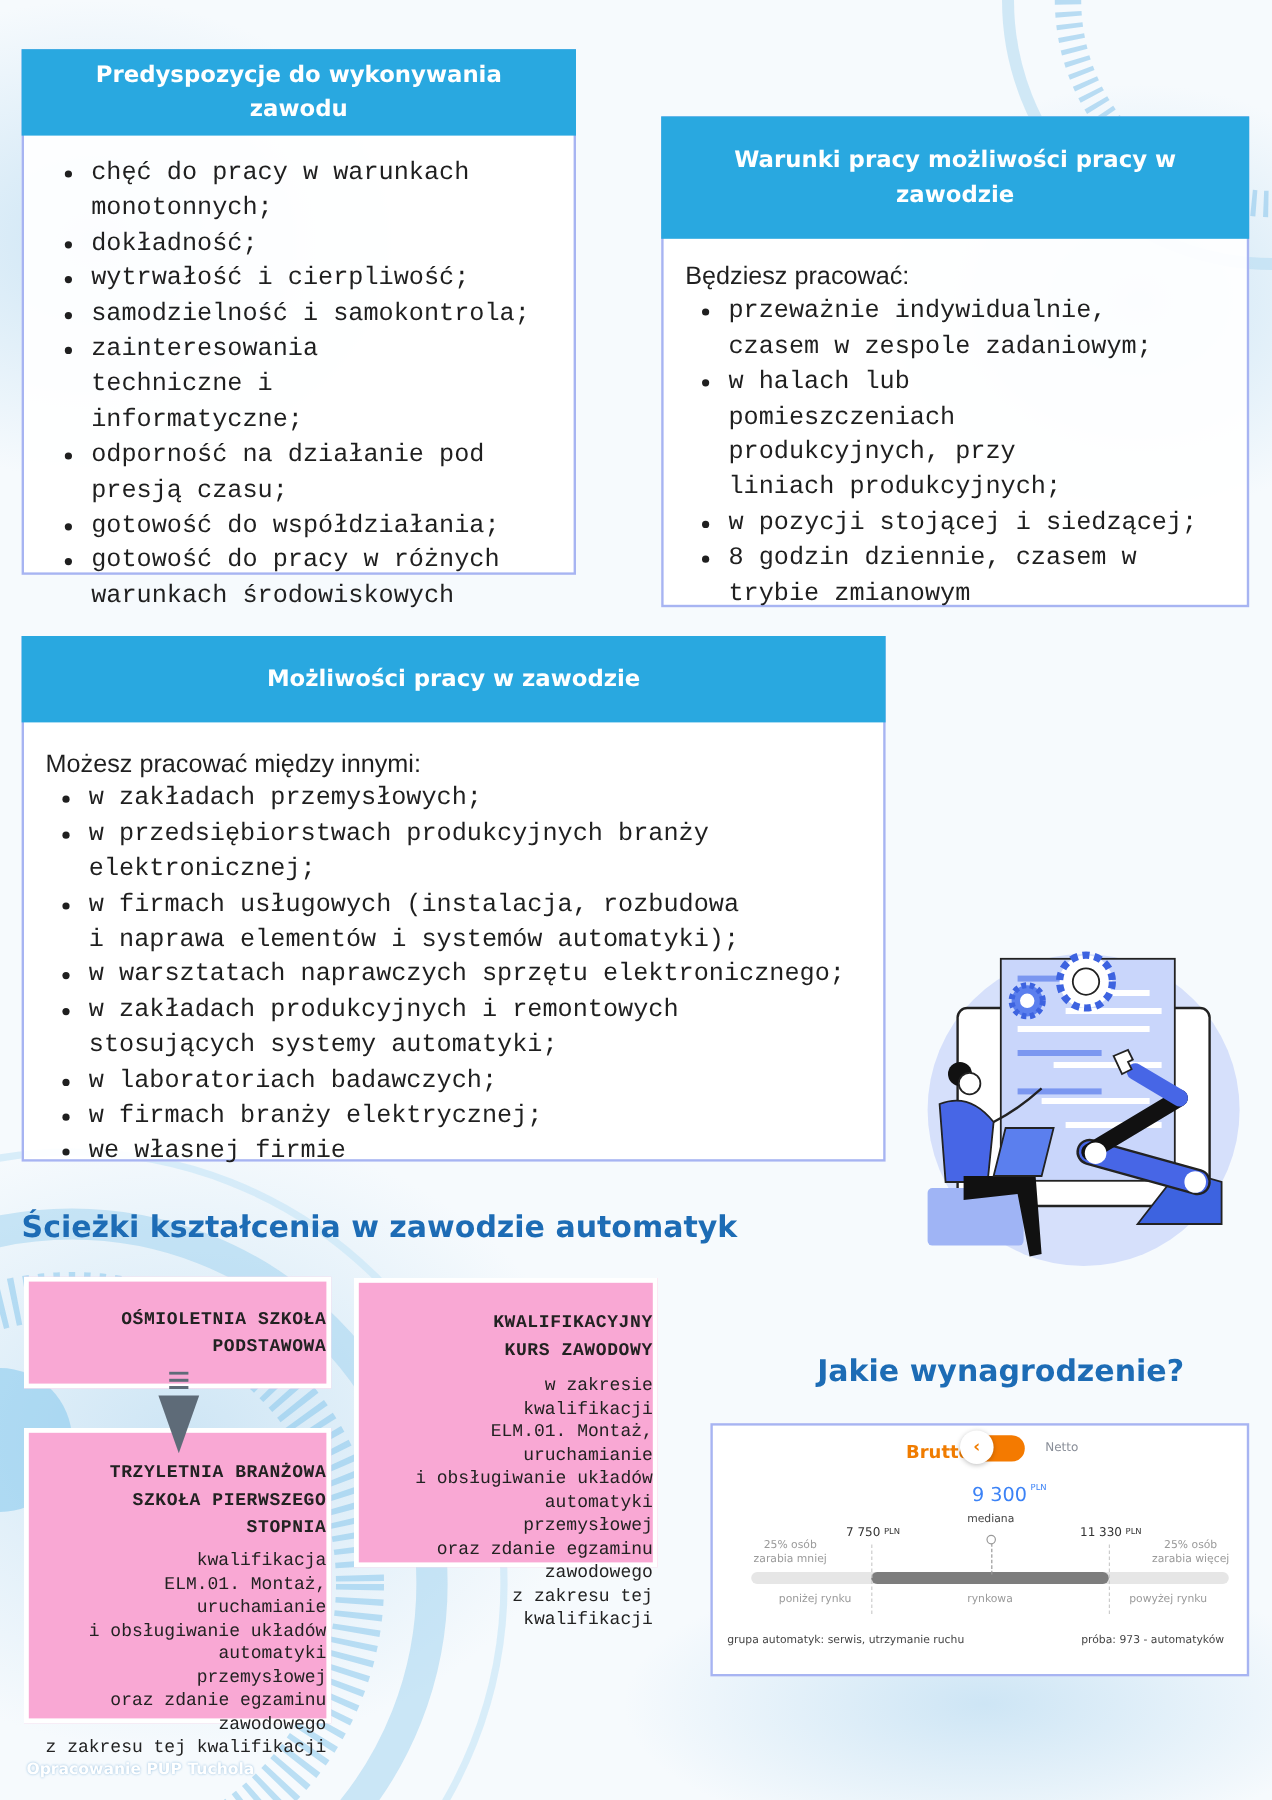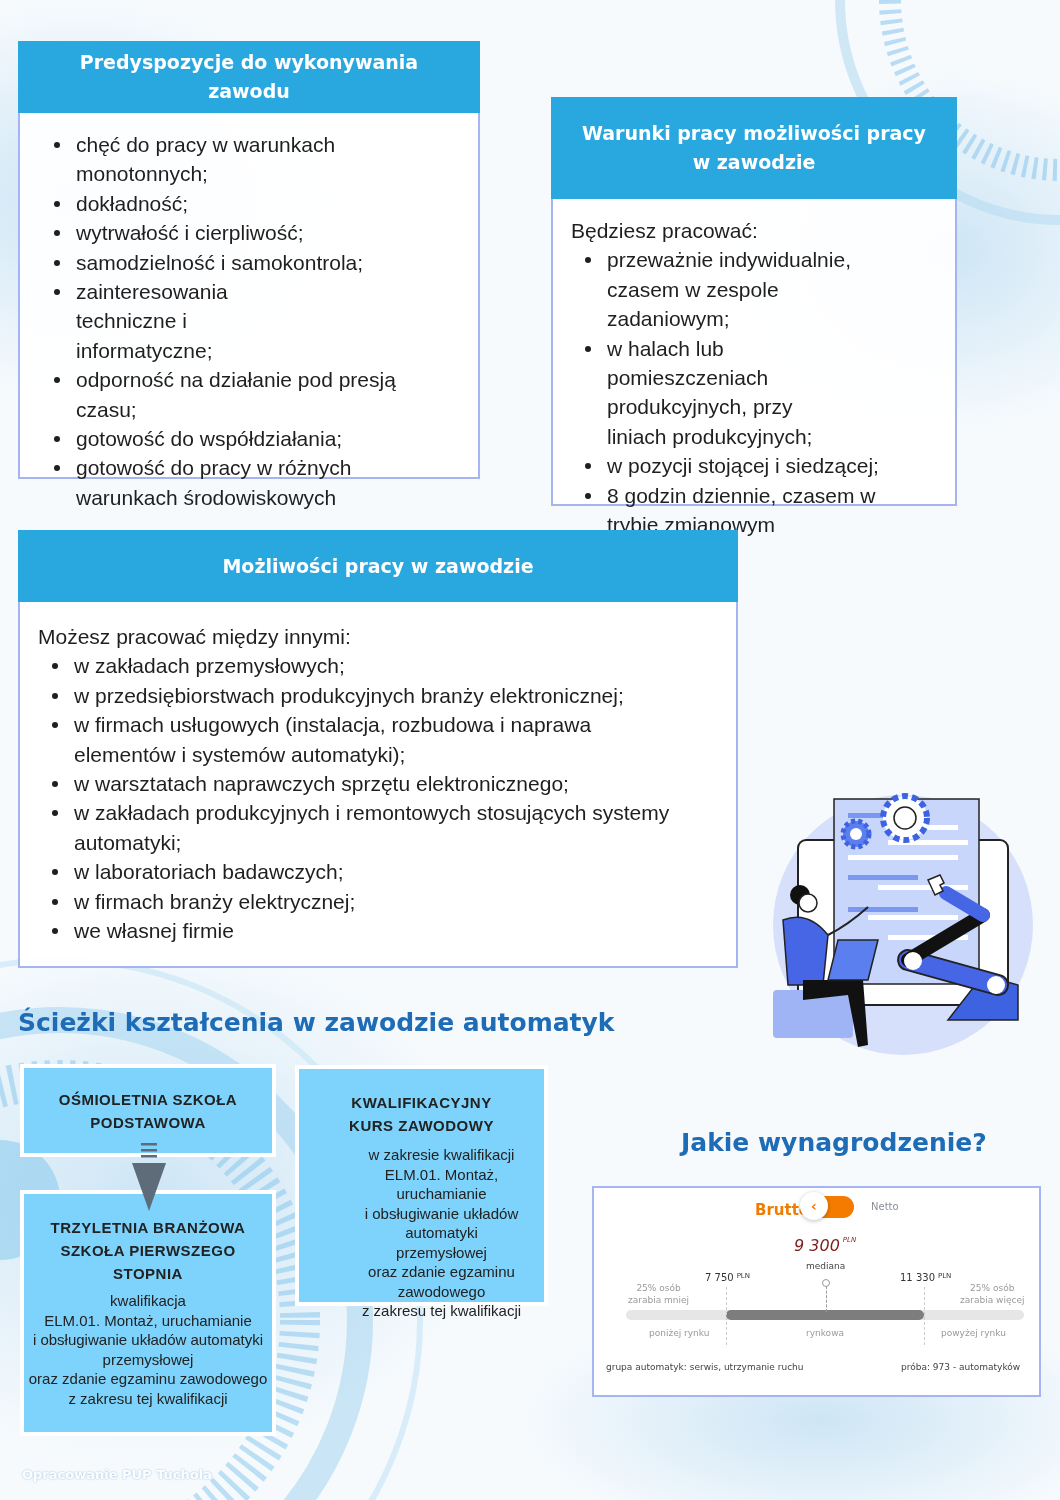--- a/index.html
+++ b/index.html
@@ -22,7 +22,7 @@
   }
   .card-body { font-size: 21px; line-height: 29.4px; color: #1f1f1f; }
   .card-body ul { margin: 0; padding: 0 0 0 0; list-style: none; }
-  .card-body li { position: relative; padding-left: 36px; }
+  .card-body li { position: relative; padding-left: 36px; font-family: Liberation Mono, monospace; }
   .card-body li::before {
     content: ""; position: absolute; left: 14px; top: 12px;
     width: 6px; height: 6px; border-radius: 50%; background: #1f1f1f;

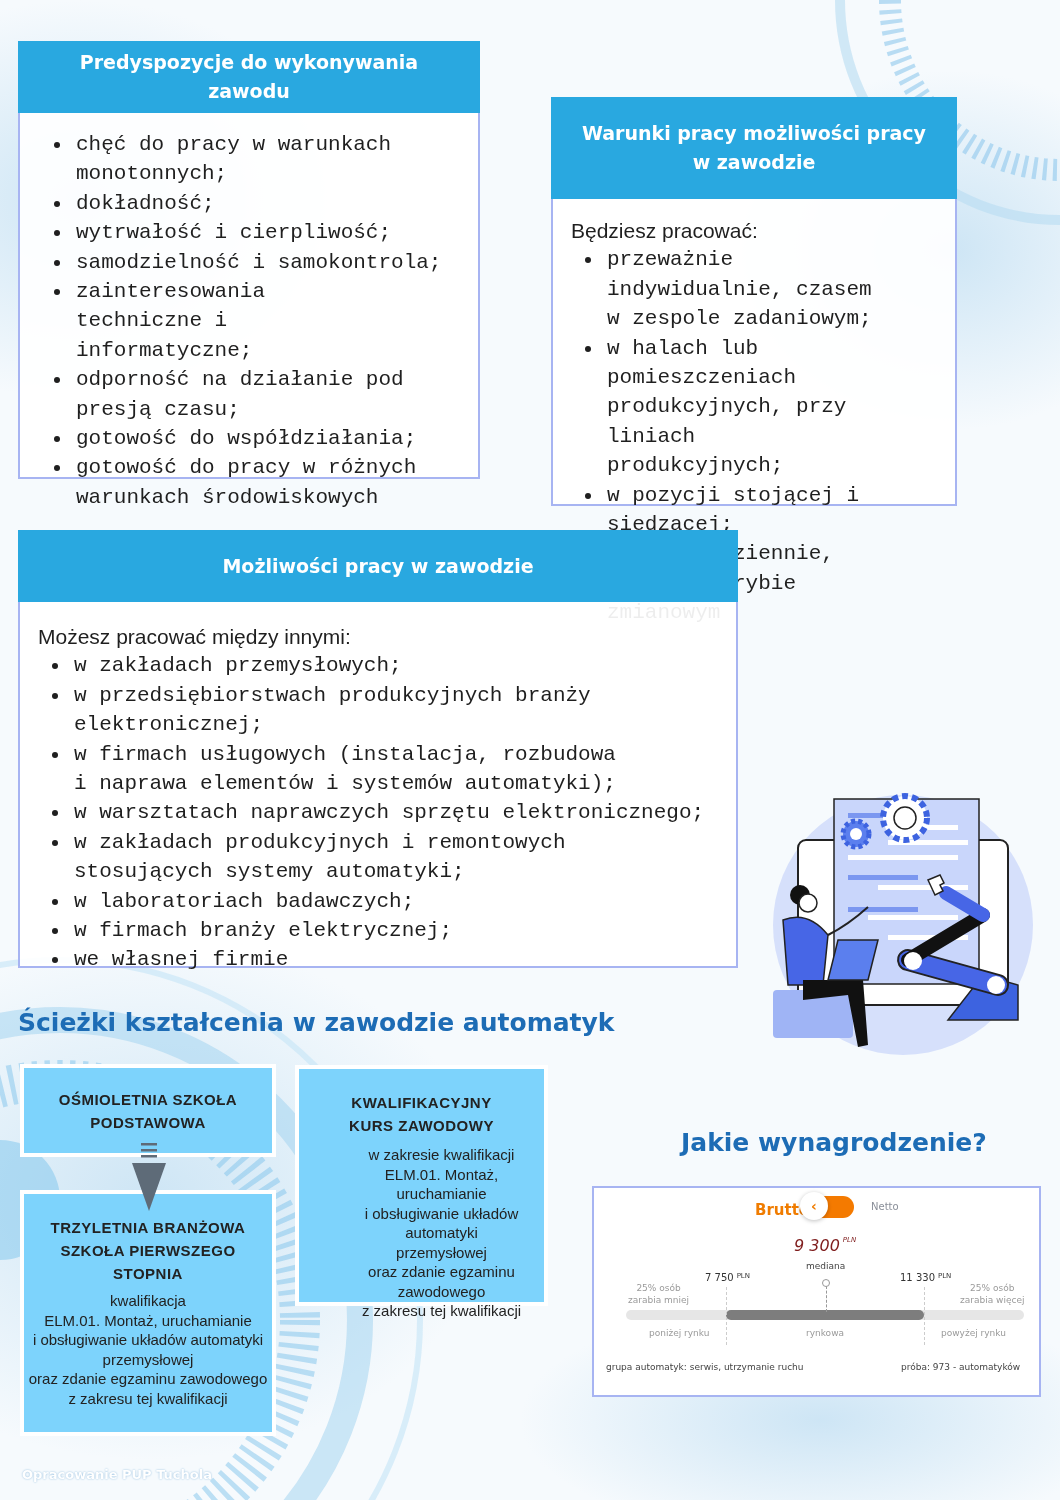--- a/index.html
+++ b/index.html
@@ -33,7 +33,7 @@
   #card1 .card-head { height: 72px; }
   #card1 .card-body { padding: 17px 20px 0 20px; }
 
-  #card2 { left: 551px; top: 97px; width: 406px; height: 409px; }
+  #card2 { left: 551px; top: 97px; width: 490px; height: 409px; }
   #card2 .card-head { height: 102px; }
   #card2 .card-body { padding: 17px 18px 0 18px; }
 

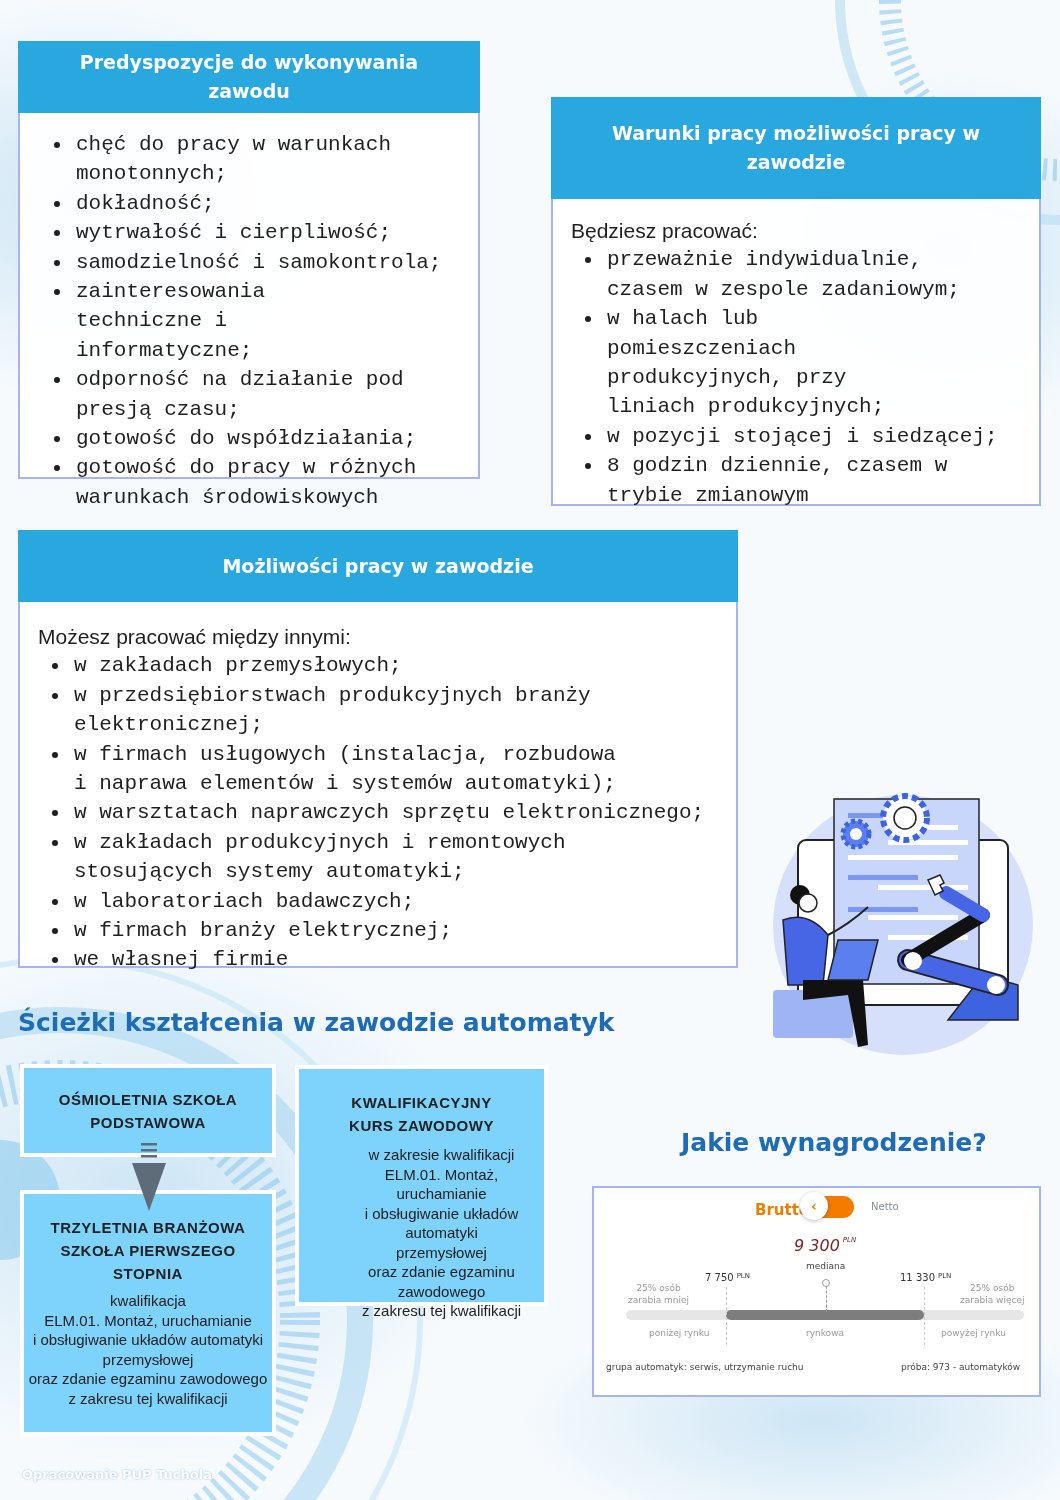--- a/index.html
+++ b/index.html
@@ -48,9 +48,9 @@
   #paths-title { left: 18px; top: 1008px; font-size: 25px; }
   #salary-title { left: 681px; top: 1128px; font-size: 25px; }
 
-  .edu { position: absolute; z-index: 2; background: #7dd3fc; box-sizing: border-box;
-         border: 4px solid #ffffff; text-align: center; color: #222;
-         font-family: Liberation Sans, sans-serif; }
+  .edu { position: absolute; z-index: 2; background: #f9a8d4; box-sizing: border-box;
+         border: 4px solid #ffffff; text-align: right; color: #222;
+         font-family: Liberation Mono, monospace; }
   .edu .h { font-weight: bold; font-size: 15px; line-height: 23px; letter-spacing: 0.5px; }
   .edu .t { font-size: 15px; line-height: 19.5px; }
   #edu1 { left: 20px; top: 1064px; width: 256px; height: 93px; padding-top: 20px; }

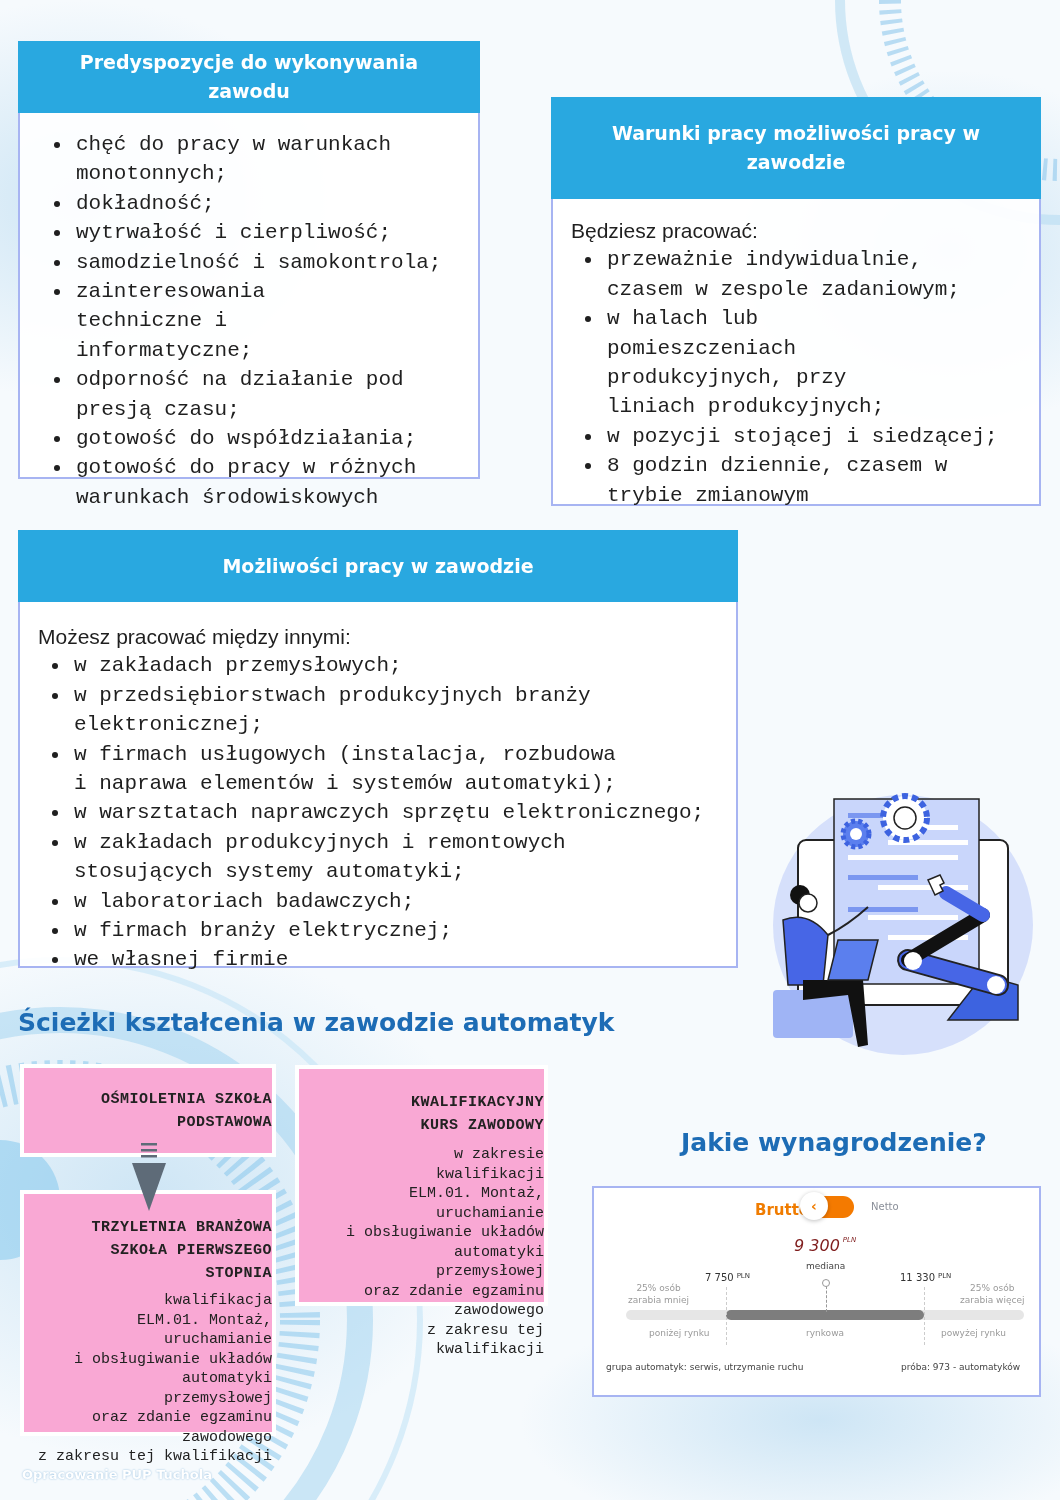--- a/index.html
+++ b/index.html
@@ -71,7 +71,7 @@
   .toggle-knob { position: absolute; left: -4px; top: -4px; width: 28px; height: 28px; border-radius: 50%;
                  background: #fff; box-shadow: 0 1px 4px rgba(0,0,0,0.25);
                  color: #f07c00; font-weight: bold; font-size: 14px; text-align: center; line-height: 28px; }
-  .median-val { left: 200px; top: 48px; font-size: 16px; color: #7f1d1d; font-style: italic; }
+  .median-val { left: 216px; top: 48px; font-size: 16px; color: #3b82f6; }
   sup { font-size: 7px; vertical-align: top; margin-left: 3px; }
   .median-lbl { left: 212px; top: 73px; font-size: 9px; color: #444; }
   .q-val { font-size: 10px; color: #333; top: 84px; }

